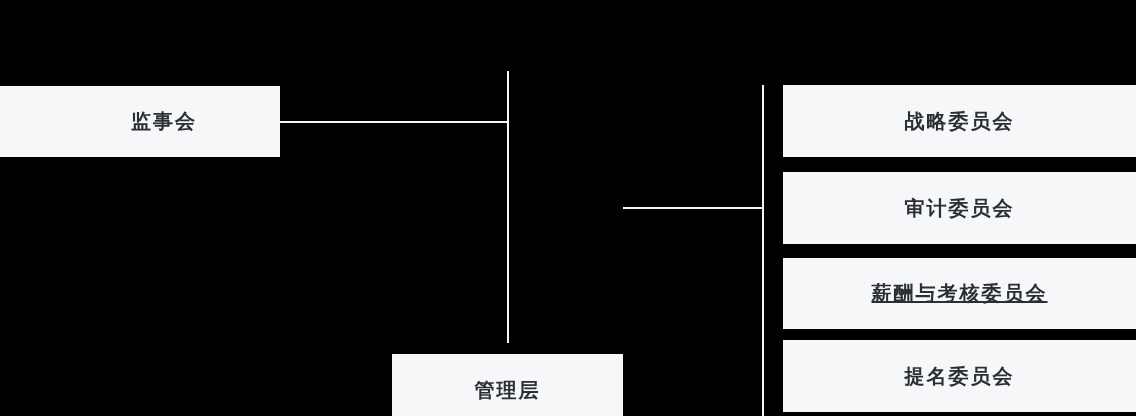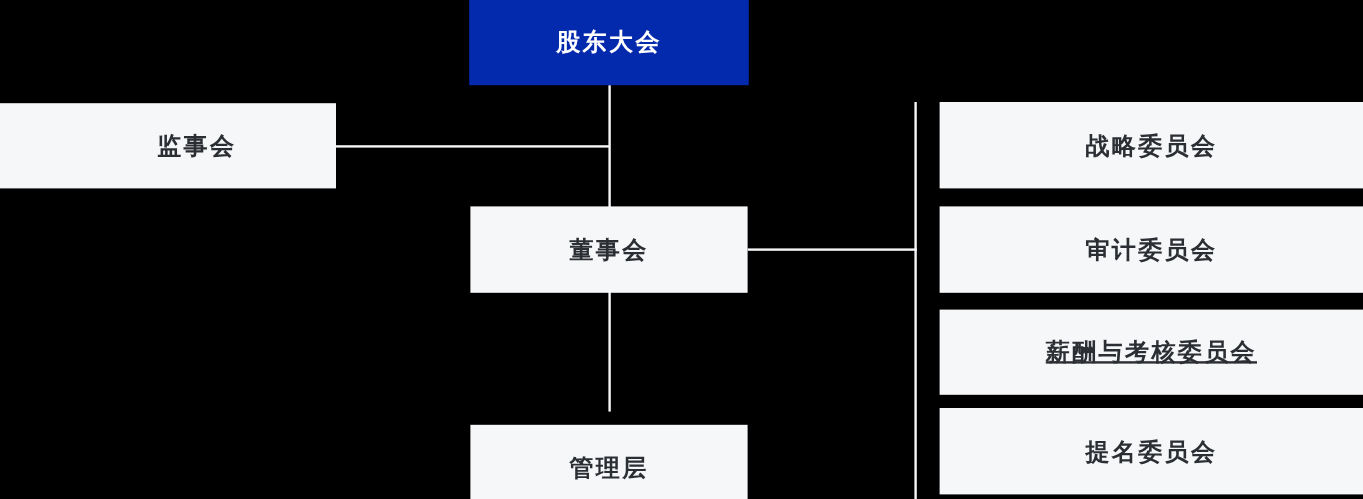--- a/index.html
+++ b/index.html
@@ -64,9 +64,6 @@
   <div class="connector line-board-committees"></div>
   <div class="connector line-committees-vertical"></div>
 
-  <div class="node primary node-shareholders">
-    <span>股东大会</span>
-  </div>
 
   <div class="node node-supervisory">
     <span>监事会</span>

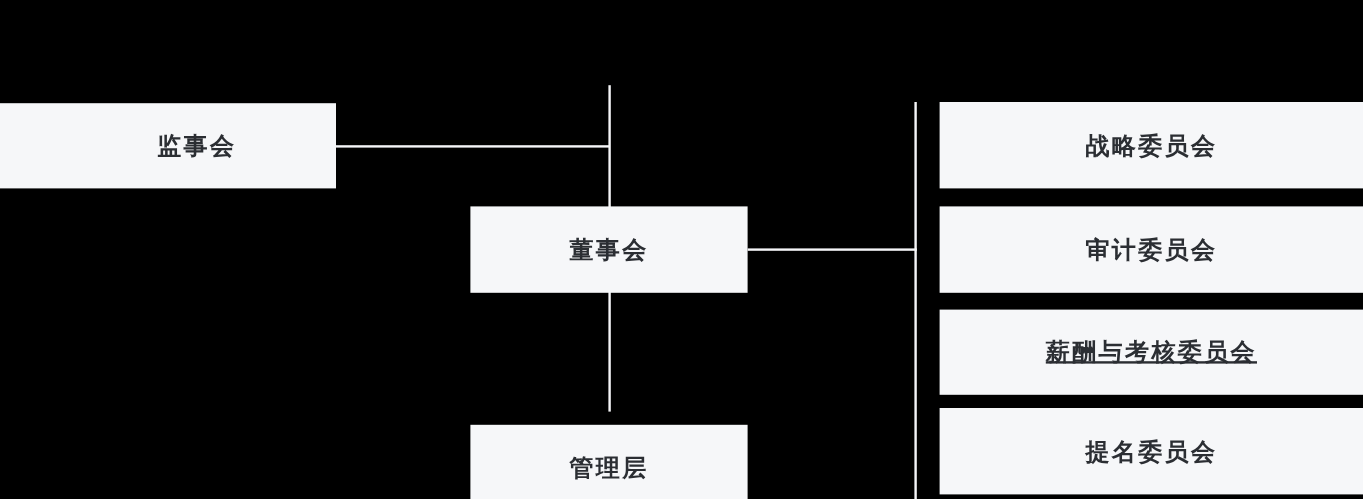--- a/index.html
+++ b/index.html
@@ -69,9 +69,6 @@
     <span>监事会</span>
   </div>
 
-  <div class="node node-board">
-    <span>董事会</span>
-  </div>
 
   <div class="node node-management">
     <span>管理层</span>

